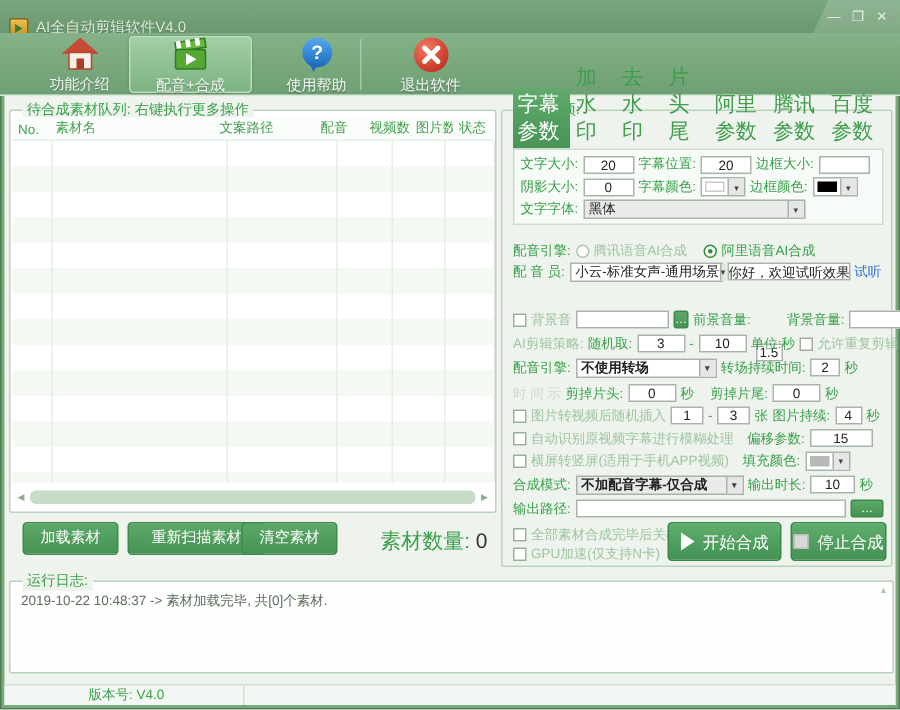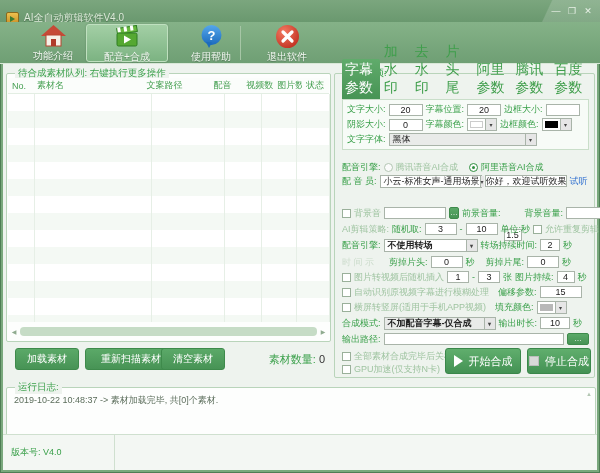--- a/index.html
+++ b/index.html
@@ -325,7 +325,7 @@
 
       <div class="row" style="top:181px">
         <span class="faint">时 间 示</span>
-        <span class="g" style="margin-left:12px">剪掉片头:</span>
+        <span class="g" style="margin-left:0">剪掉片头:</span>
         <input class="inp" style="width: 32px;" value="0">
         <span class="g">秒</span>
         <span class="g" style="margin-left:8px">剪掉片尾:</span>

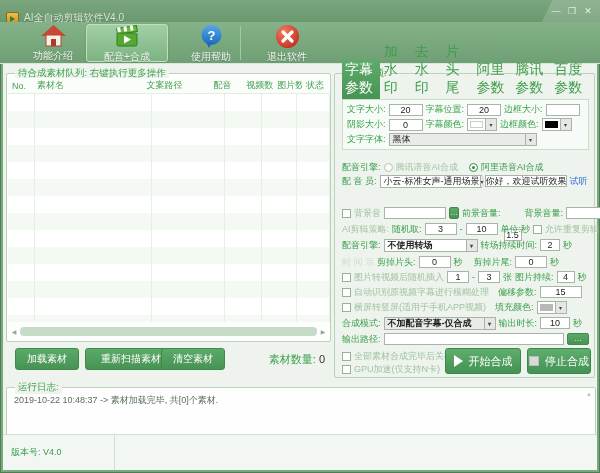--- a/index.html
+++ b/index.html
@@ -54,7 +54,7 @@
   .gbtn{ position:absolute; top:0; height:22px; background:linear-gradient(180deg,#5ba968,#479355);
     border:1px solid #3e8a4b; border-radius:3px; color:#fff; font-size:10px; text-align:center;
     line-height:20px; cursor:pointer; white-space:nowrap;}
-  #count-wrap{ position:absolute; right:6px; top:4px; font-size:11px;}
+  #count-wrap{ position:absolute; right:6px; top:4px; font-size:14px;}
 
   
   #options-box{ left:331px; top:9px; width:261px; height:305px;}

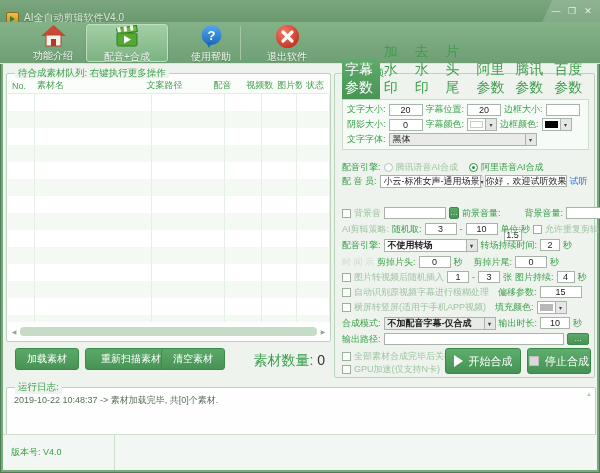--- a/index.html
+++ b/index.html
@@ -110,8 +110,8 @@
   #log-scroll-up{ position:absolute; right:3px; top:3px; font-size:6px; color:#b2c6b2;}
 
   
-  #statusbar{ position:absolute; left:0; right:0; bottom:0; height:36px; background:#f3f7f3;
-    border-top:1px solid #cfe0cf; display:flex; align-items:center; font-size:9px; color:#3aa04a;}
+  #statusbar{ position:absolute; left:0; right:0; bottom:0; height:14px; background:#f3f7f3;
+    border-top:1px solid #cfe0cf; display:flex; align-items:center; font-size:9px; color:#3aa04a;padding-left:48px;}
   #status-version{ width:112px; padding-left:8px; border-right:1px solid #cfe0cf; height:100%;
     display:flex; align-items:center;}
   #status-notice{ padding-left:8px;}

